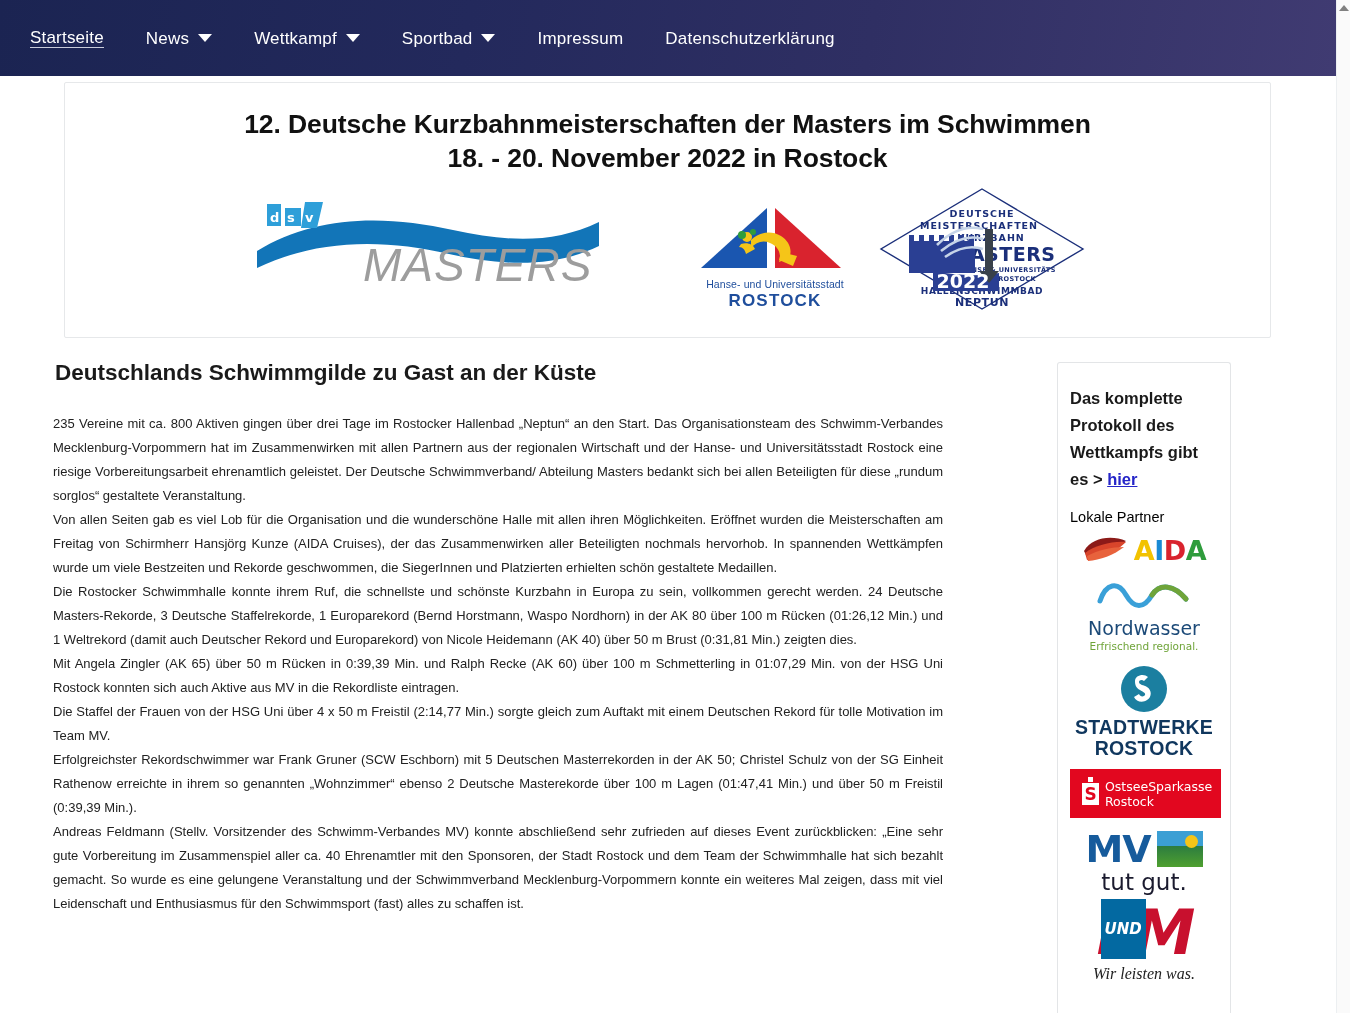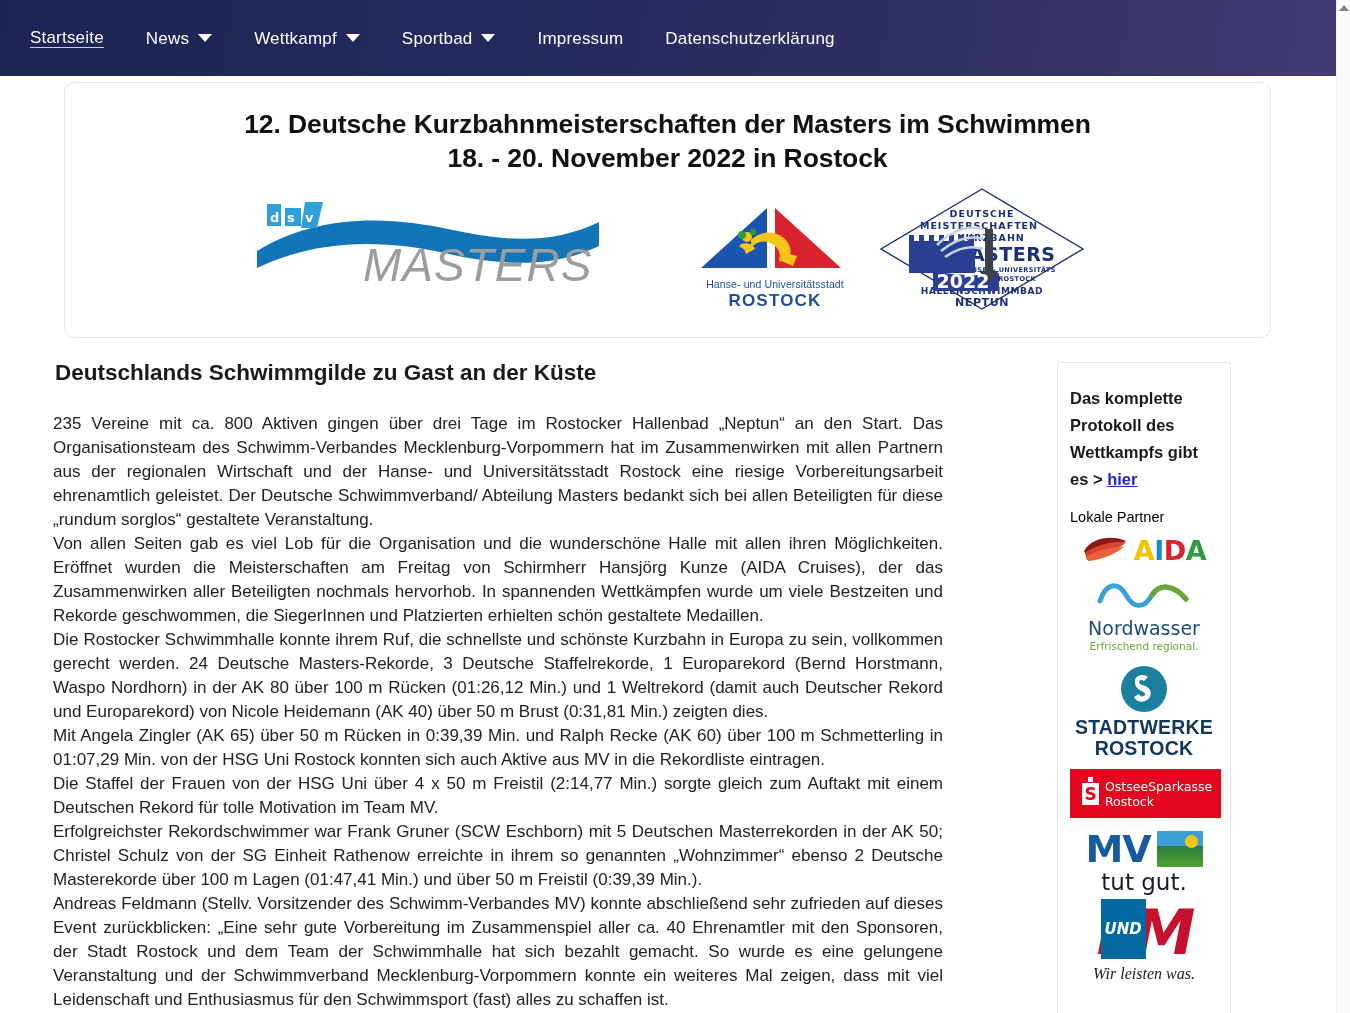--- a/index.html
+++ b/index.html
@@ -64,7 +64,7 @@
     width: 1207px; height: 256px;
     background: #ffffff;
     border: 1px solid #e6e8ea;
-    border-radius: 10px;
+    border-radius: 2px;
   }
   .banner-title {
     text-align: center;

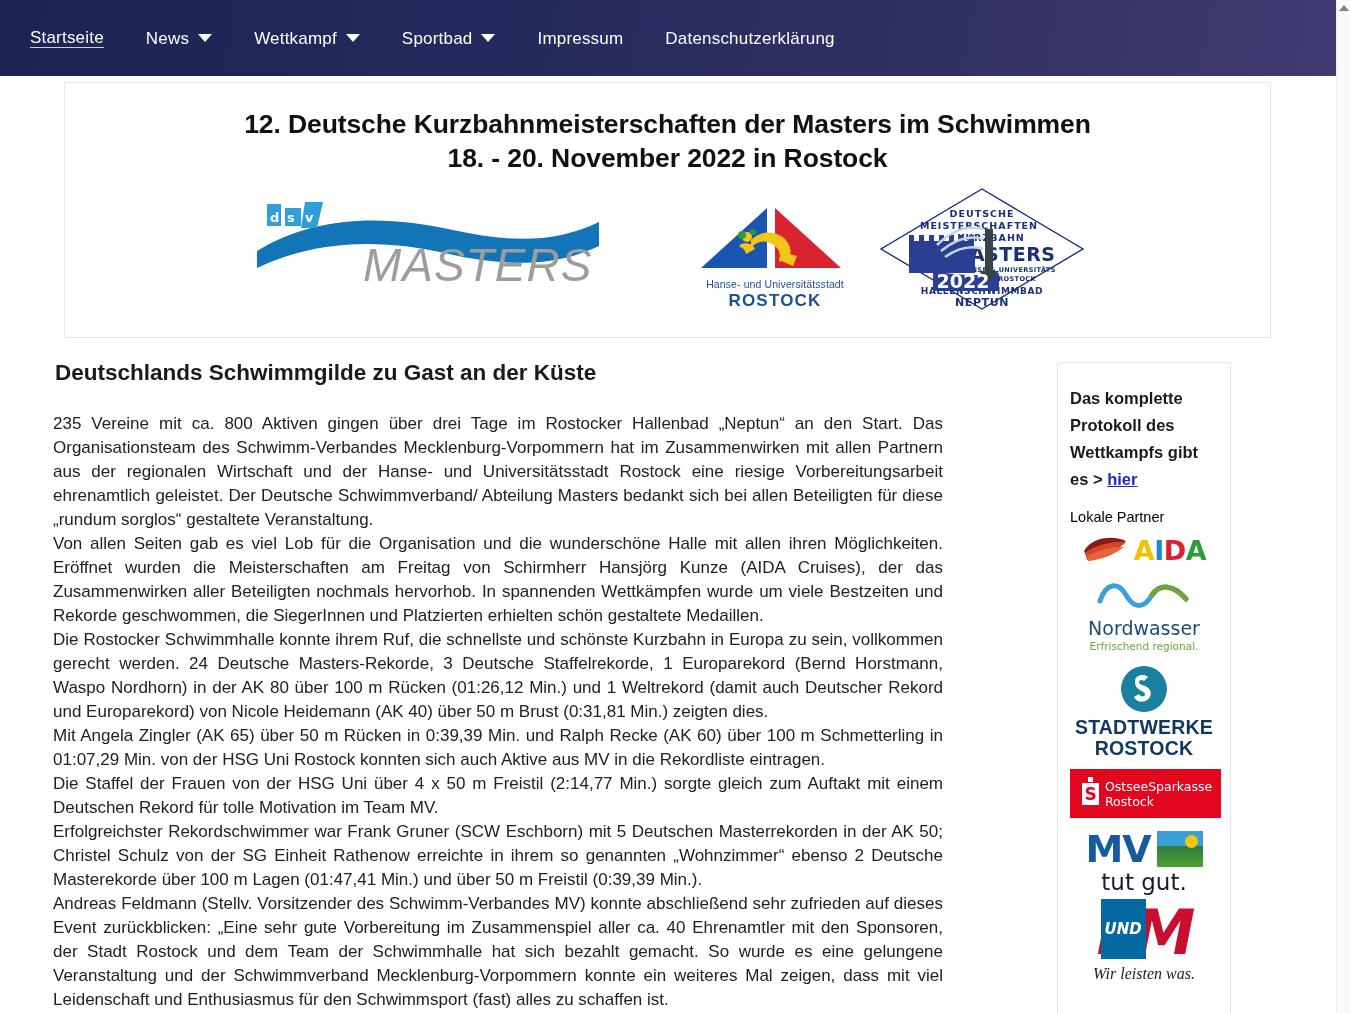--- a/index.html
+++ b/index.html
@@ -112,7 +112,7 @@
   }
   .article p {
     margin: 0;
-    font-size: 17px;
+    font-size: 13px;
     line-height: 24px;
     color: #222222;
     text-align: justify;

